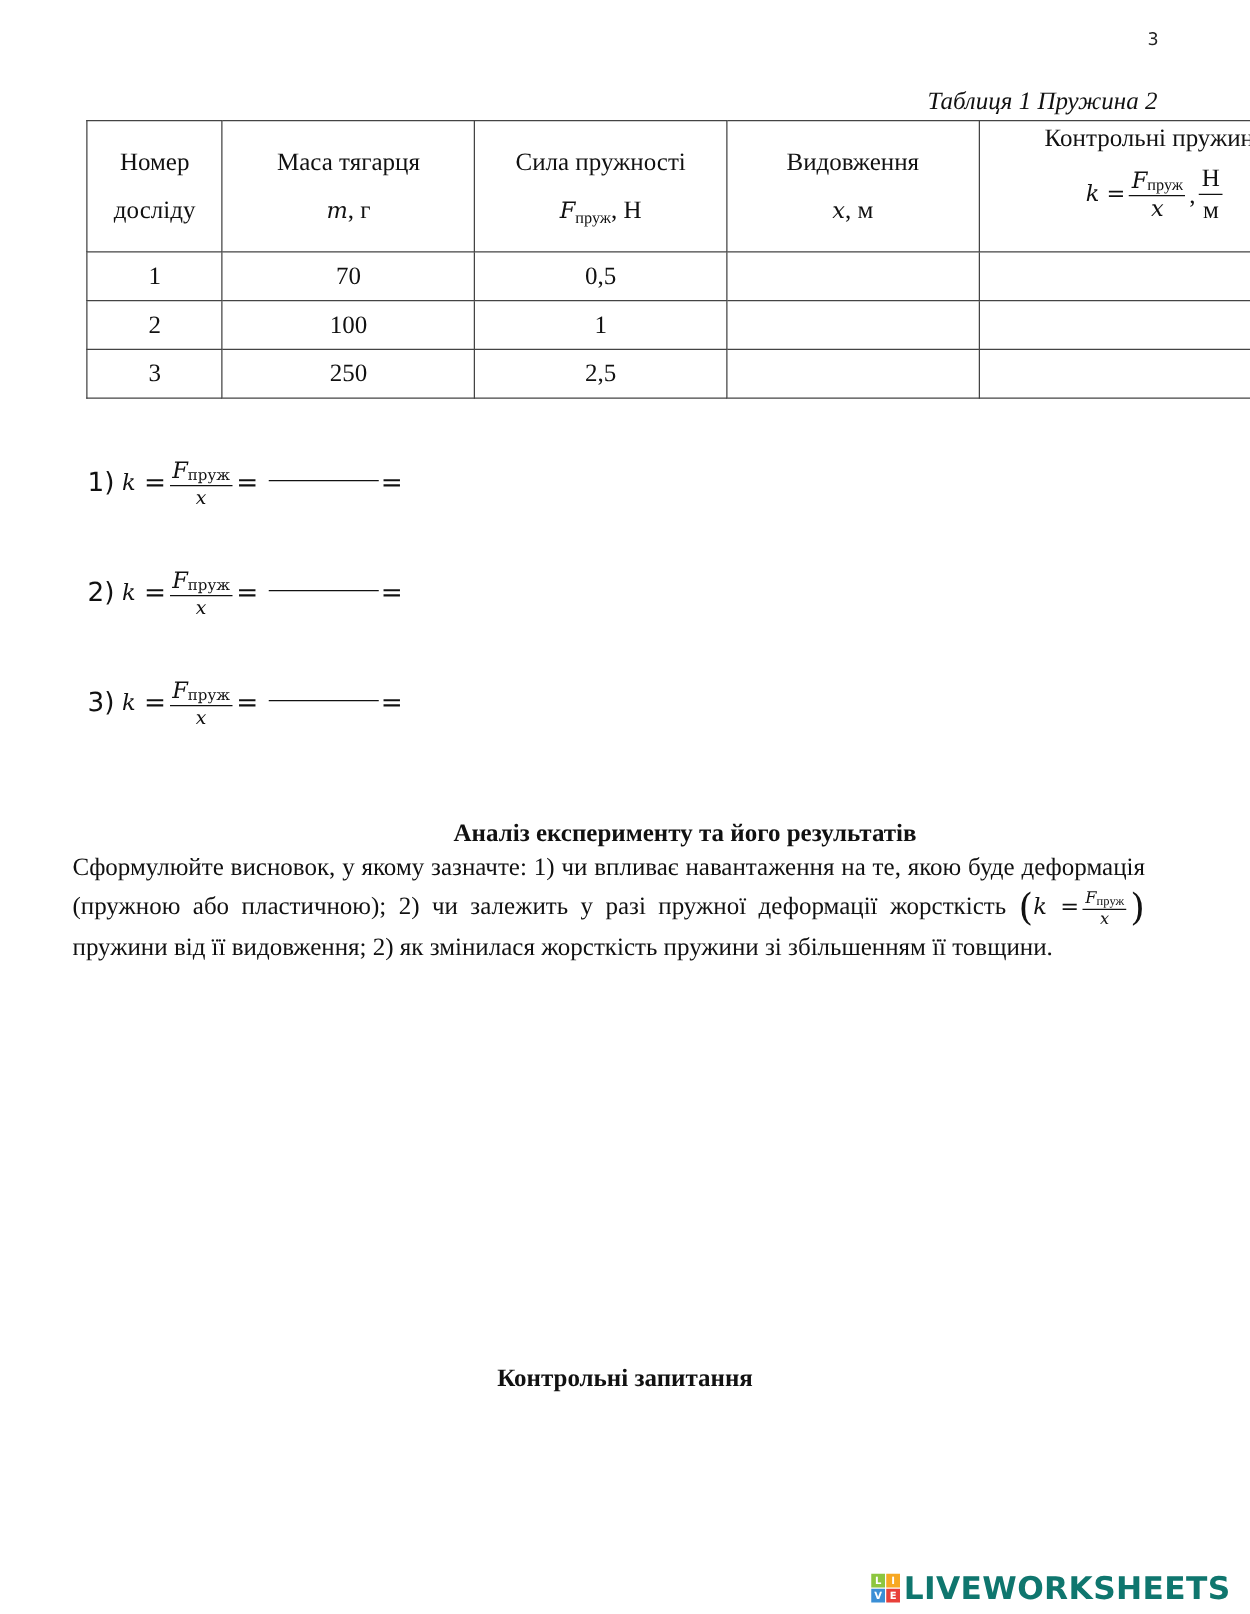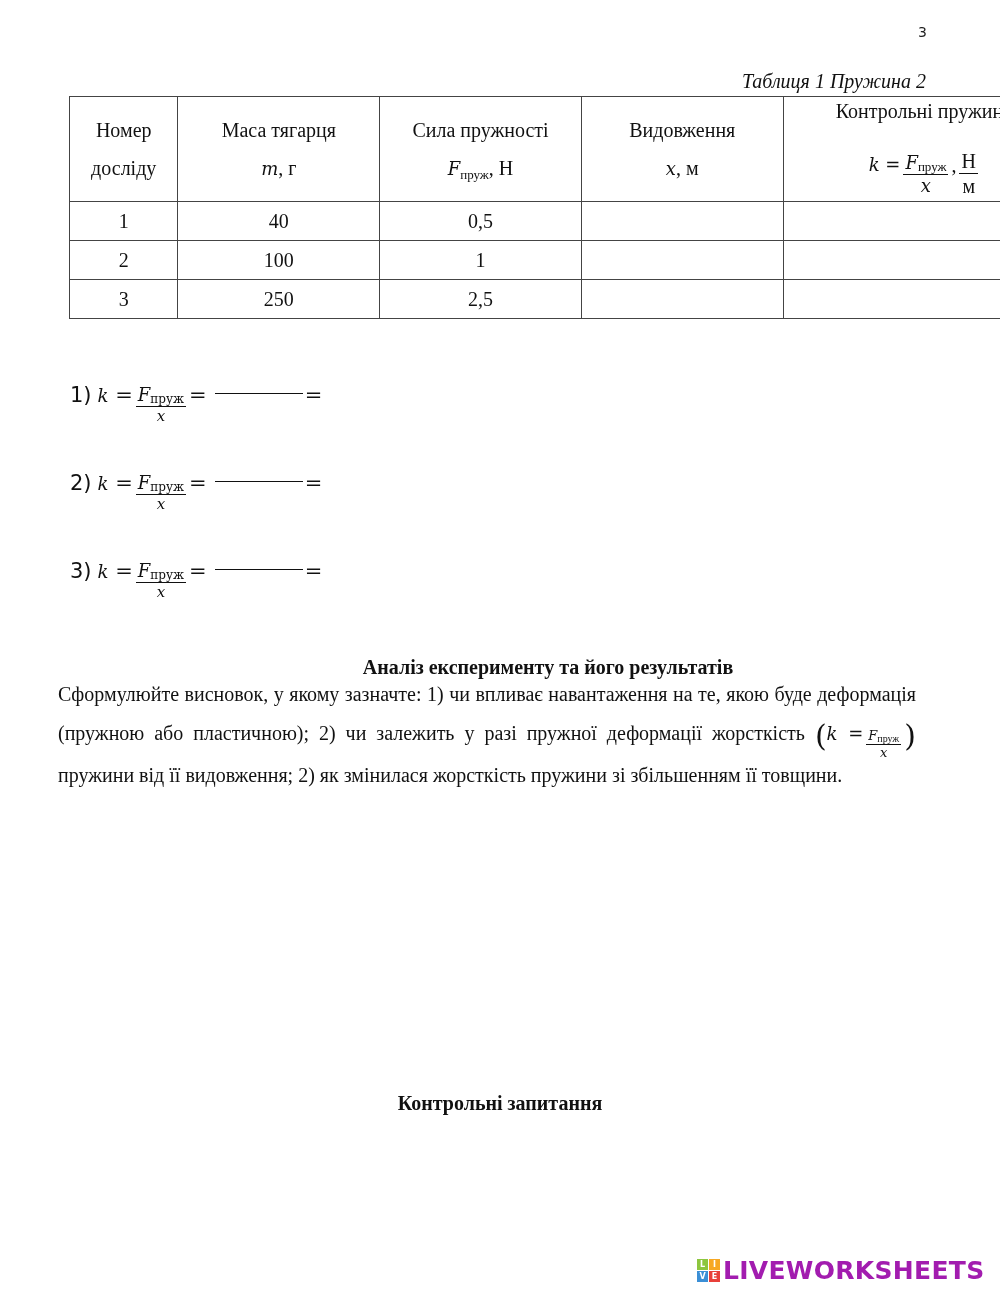--- a/index.html
+++ b/index.html
@@ -15,7 +15,7 @@
     .mi { font-style: italic; font-family: "DejaVu Serif", serif; font-size: 18px; }
     .sub { font-size: 13px; position: relative; top: 4px; }
     .frac { display: inline-flex; flex-direction: column; align-items: center; vertical-align: middle; margin: 0 3px; }
-    .frac .num { border-bottom: 1.5px solid #111; padding: 0 2px; line-height: 1.2; margin-top: 18px; }
+    .frac .num { border-bottom: 1.5px solid #111; padding: 0 2px; line-height: 1.2; }
     .frac .den { line-height: 1.2; }
     .formula-line { position: absolute; left: 70px; font-family: "DejaVu Serif", serif; font-size: 21px; display: flex; align-items: center; }
     .formula-line .lbl { font-family: "DejaVu Sans", sans-serif; margin-right: 6px; }

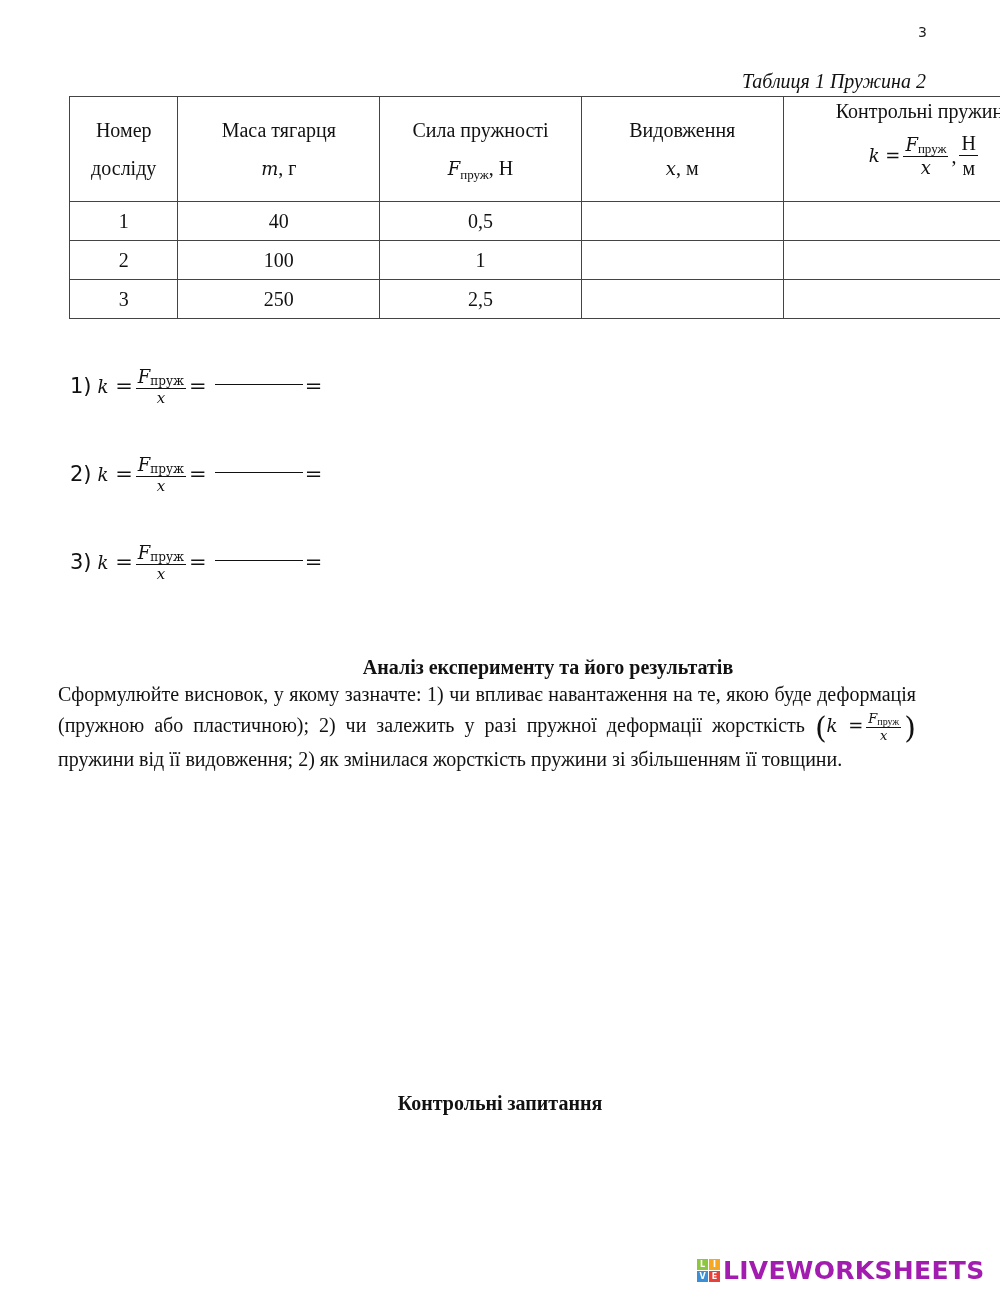--- a/index.html
+++ b/index.html
@@ -81,7 +81,7 @@
   </tr>
   <tr class="row">
     <td>1</td>
-    <td>40</td>
+    <td>70</td>
     <td>0,5</td>
     <td></td>
     <td></td>

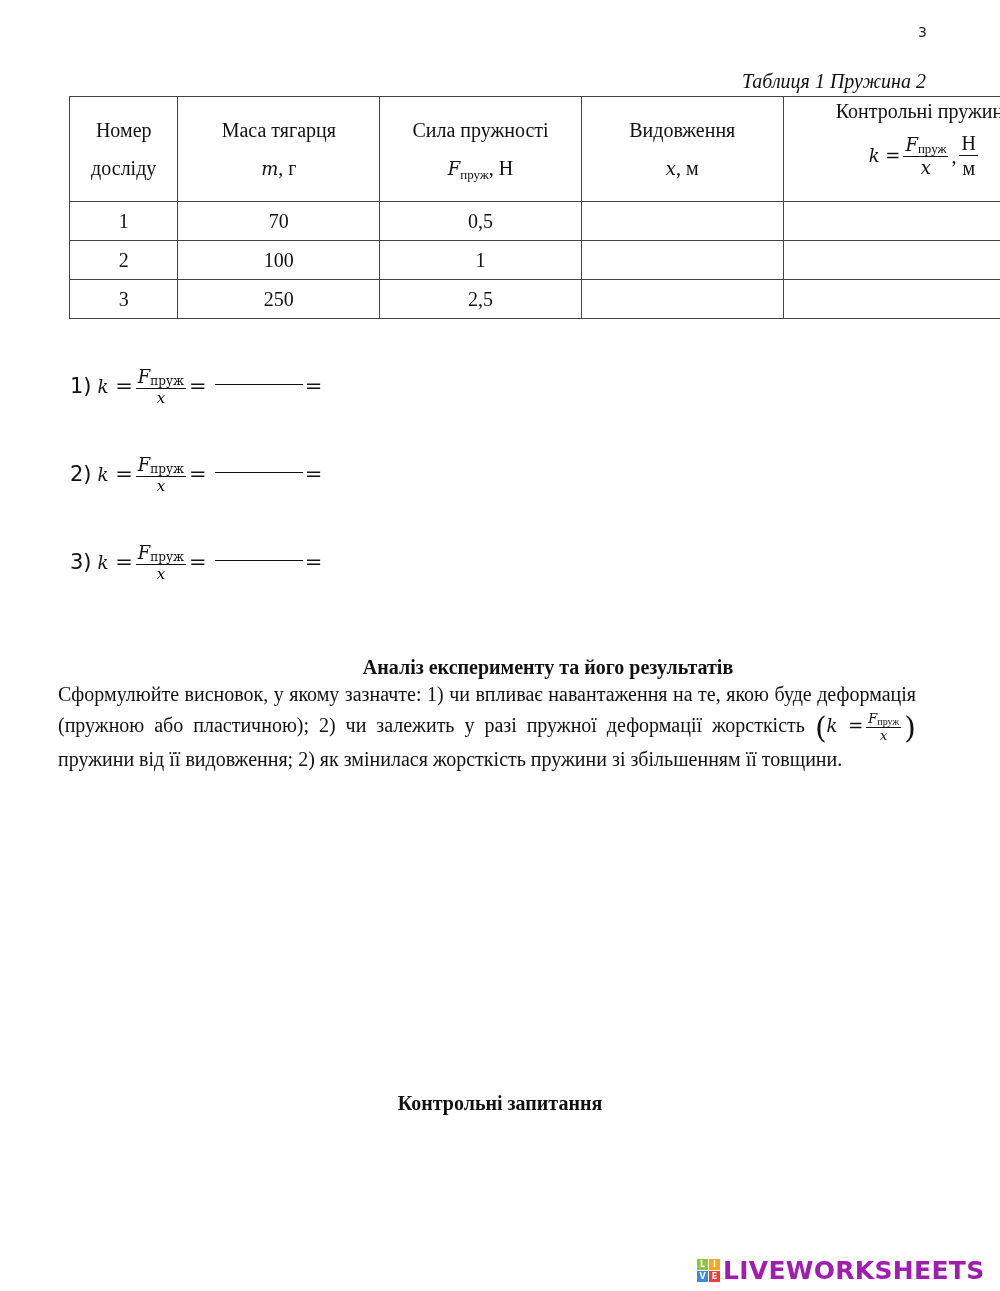--- a/index.html
+++ b/index.html
@@ -30,7 +30,7 @@
     .logo { position: absolute; left: 697px; top: 1256px; display: flex; align-items: center; }
     .logo-grid { display: grid; grid-template-columns: 11px 11px; grid-template-rows: 11px 11px; gap: 1px; margin-right: 3px; }
     .logo-grid span { font-family: "DejaVu Sans", sans-serif; font-size: 8px; font-weight: bold; color: #fff; display: flex; align-items: center; justify-content: center; }
-    .logo-text { font-family: "DejaVu Sans", sans-serif; font-weight: bold; font-size: 25px; color: #a21caf; letter-spacing: 0.3px; }
+    .logo-text { font-family: "DejaVu Sans", sans-serif; font-weight: bold; font-size: 25px; color: #0f766e; letter-spacing: 0.3px; }
   </style>
 </head>
 <body>

